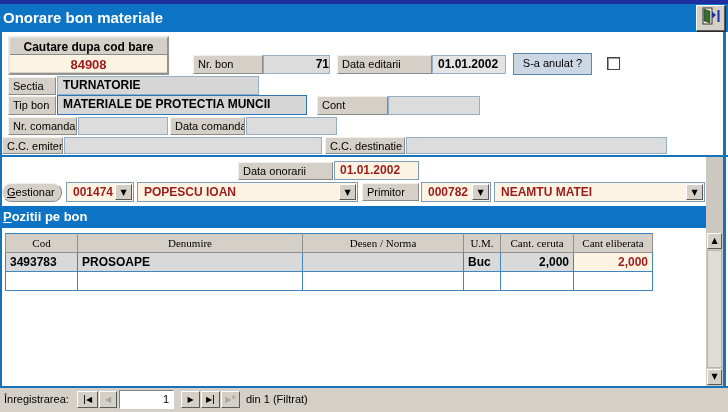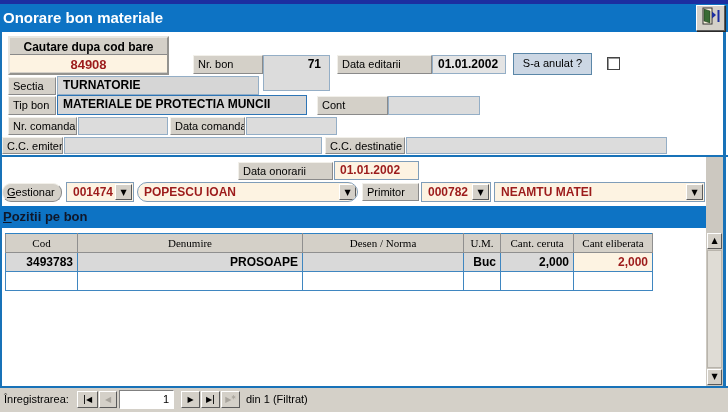--- a/index.html
+++ b/index.html
@@ -75,7 +75,7 @@
   </div>
 
   <div class="abs lbl" style="left:193px;top:55px;width:70px;height:19px;">Nr. bon</div>
-  <div class="abs fld" style="left:263px;top:55px;width:67px;height:36px;text-align:right;padding-right:8px;">71</div>
+  <div class="abs fld" style="left:263px;top:55px;width:67px;height:19px;text-align:right;">71</div>
   <div class="abs lbl" style="left:337px;top:55px;width:95px;height:19px;">Data editarii</div>
   <div class="abs fld" style="left:432px;top:55px;width:74px;height:19px;background:#e4e4e4;">01.01.2002</div>
   <div class="abs btn-flat" style="left:513px;top:53px;width:79px;height:22px;">S-a anulat ?</div>

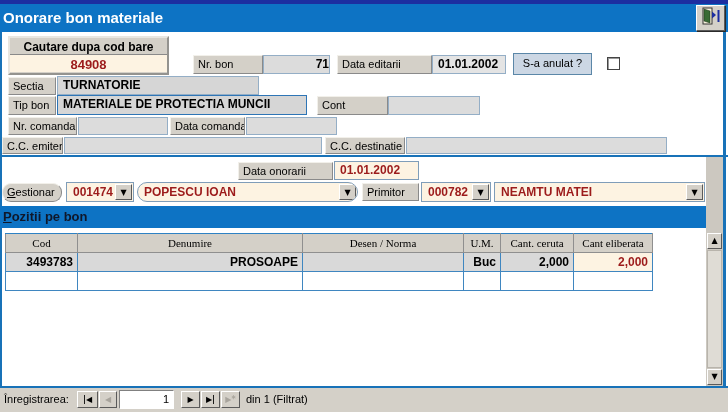--- a/index.html
+++ b/index.html
@@ -109,7 +109,7 @@
     <span>001474</span>
     <span class="arrow">▼</span>
   </div>
-  <div class="abs combo" style="left:137px;top:182px;width:221px;height:20px;border-radius:10px;">
+  <div class="abs combo" style="left:137px;top:182px;width:221px;height:20px;">
     <span>POPESCU IOAN</span>
     <span class="arrow">▼</span>
   </div>

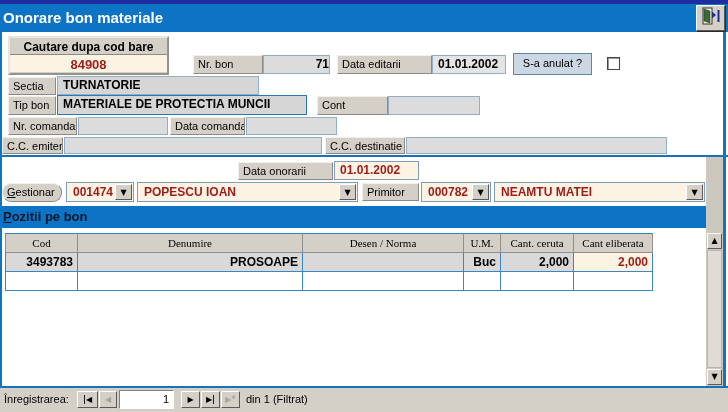--- a/index.html
+++ b/index.html
@@ -26,7 +26,7 @@
   .combo{background:#fdf3e2;border:1px solid #7f9db9;color:#9c1b1b;font-weight:bold;font-size:12px;padding:2px 0 0 6px;overflow:hidden;white-space:nowrap;cursor:pointer;}
   .combo .arrow{position:absolute;top:1px;right:1px;bottom:1px;width:15px;background:#d4d0c8;border:1px solid #fff;border-right-color:#5a5a5a;border-bottom-color:#5a5a5a;font-size:8px;color:#000;text-align:center;line-height:15px;font-weight:normal;font-family:"DejaVu Sans",sans-serif;cursor:pointer;}
   
-  .bluebar{background:#0d73c4;color:#0f172a;font-weight:bold;font-size:13px;padding:3px 0 0 3px;}
+  .bluebar{background:#0d73c4;color:#ffffff;font-weight:bold;font-size:13px;padding:3px 0 0 3px;}
   
   table.grid{border-collapse:collapse;table-layout:fixed;font-size:11px;}
   table.grid th{background:#d4d0c8;border:1px solid #8f8f8f;border-top:1px solid #2e82c4;font-weight:normal;text-align:center;height:18px;padding:0;font-family:Liberation Serif, serif;}

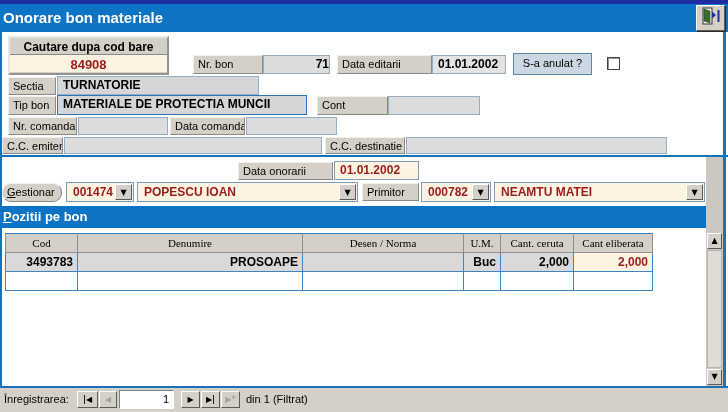--- a/index.html
+++ b/index.html
@@ -31,7 +31,7 @@
   table.grid{border-collapse:collapse;table-layout:fixed;font-size:11px;}
   table.grid th{background:#d4d0c8;border:1px solid #8f8f8f;border-top:1px solid #2e82c4;font-weight:normal;text-align:center;height:18px;padding:0;font-family:Liberation Serif, serif;}
   table.grid td{border:1px solid #3f86c0;height:18px;padding:0 4px;font-size:12px;font-weight:bold;overflow:hidden;white-space:nowrap;}
-  td.gray{background:#d9d9d9;text-align:right;}
+  td.gray{background:#d9d9d9;}
   td.white{background:#ffffff;}
   td.num{text-align:right;padding-right:6px;}
   td.elib{background:#fdf3e2;color:#9c1b1b;text-align:right;padding-right:6px;}

